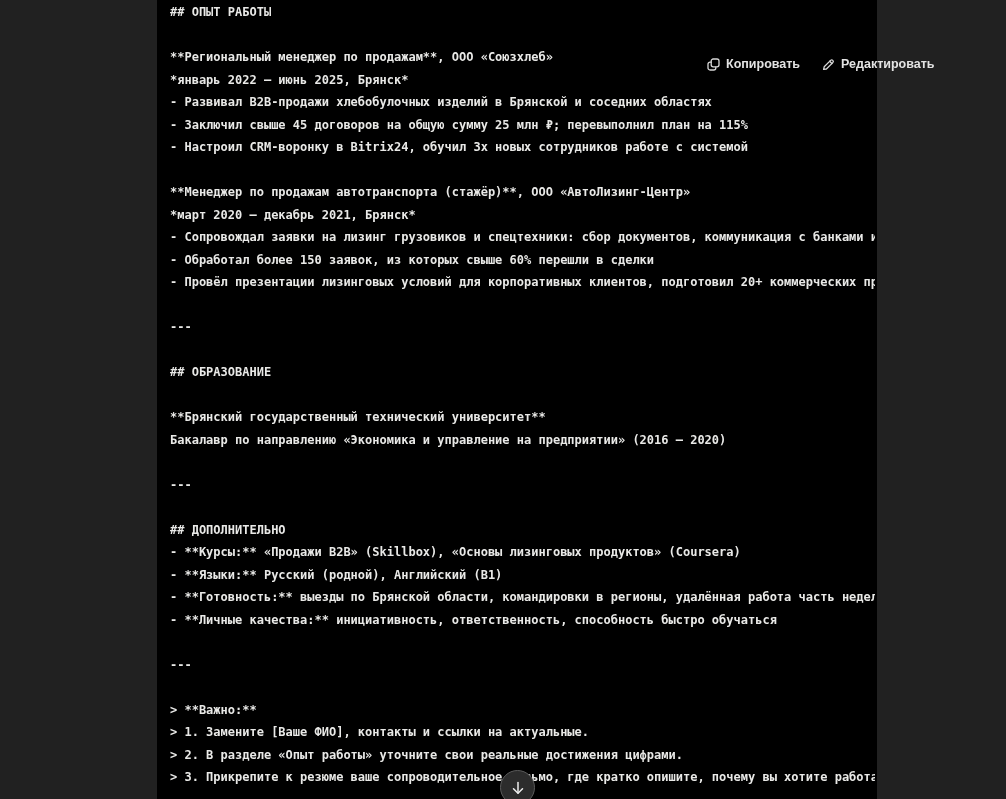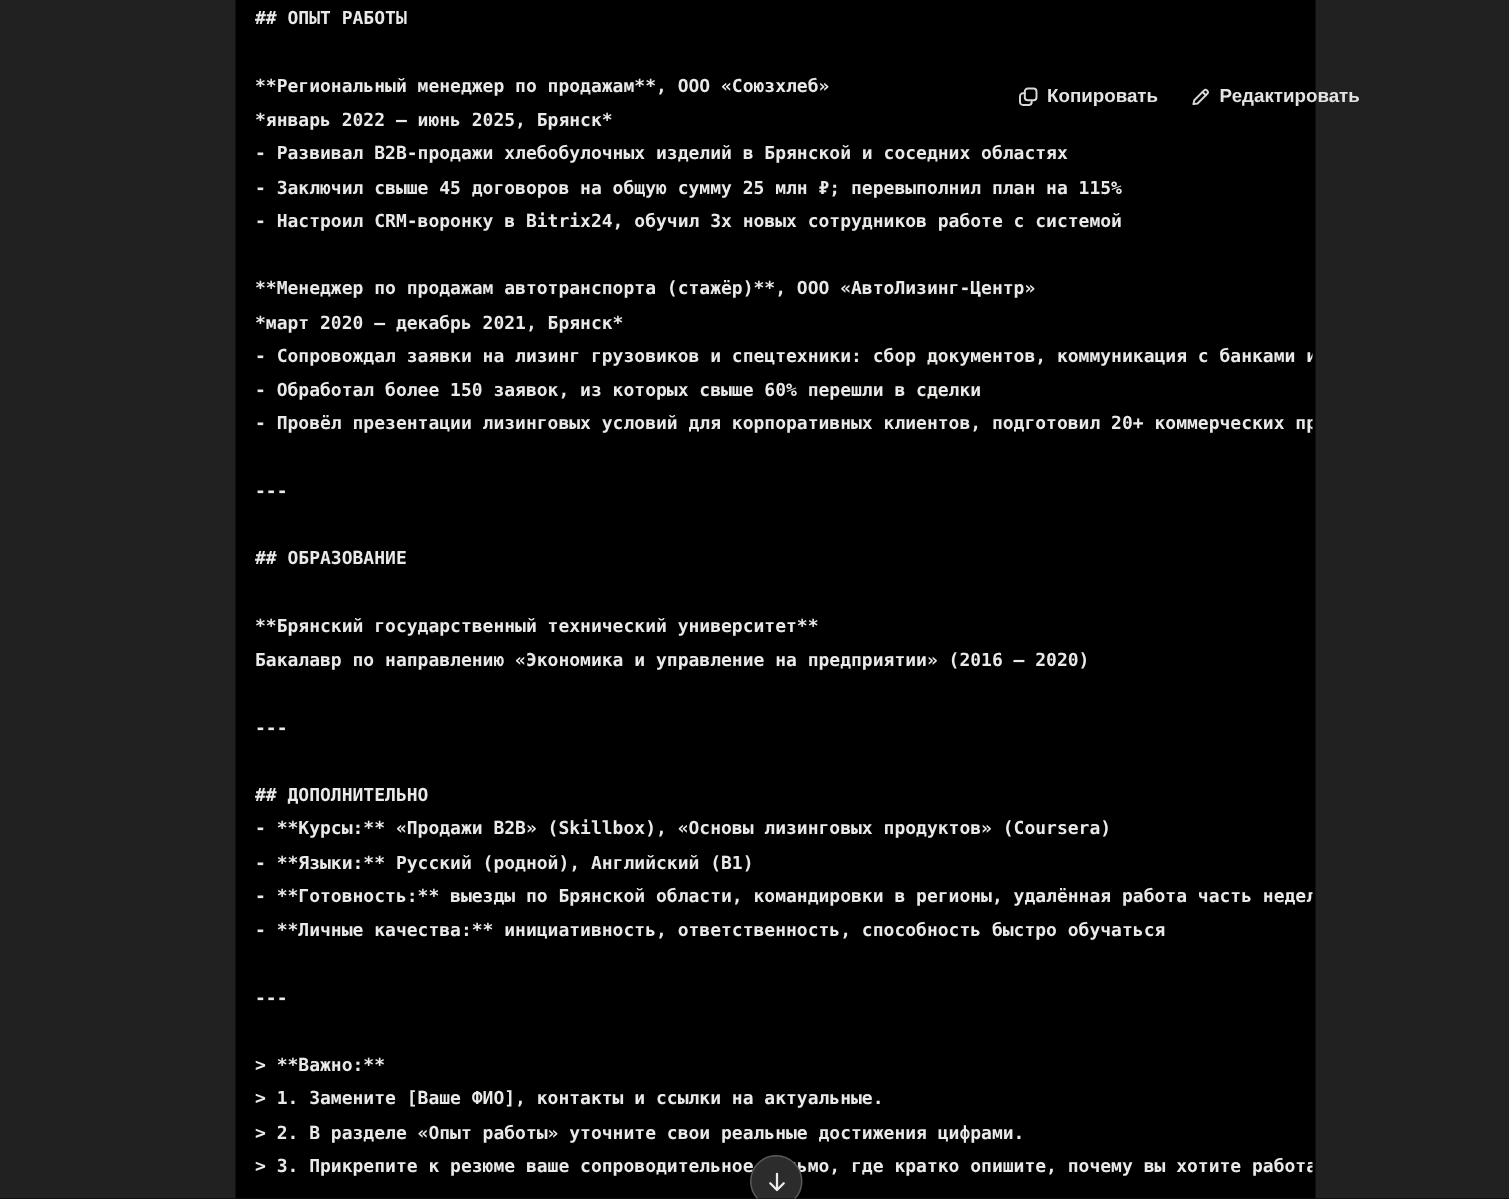--- a/index.html
+++ b/index.html
@@ -41,7 +41,7 @@
   .toolbar {
     position: absolute;
     top: 55px;
-    left: 520px;
+    left: 548px;
     display: flex;
     align-items: center;
     gap: 18px;

